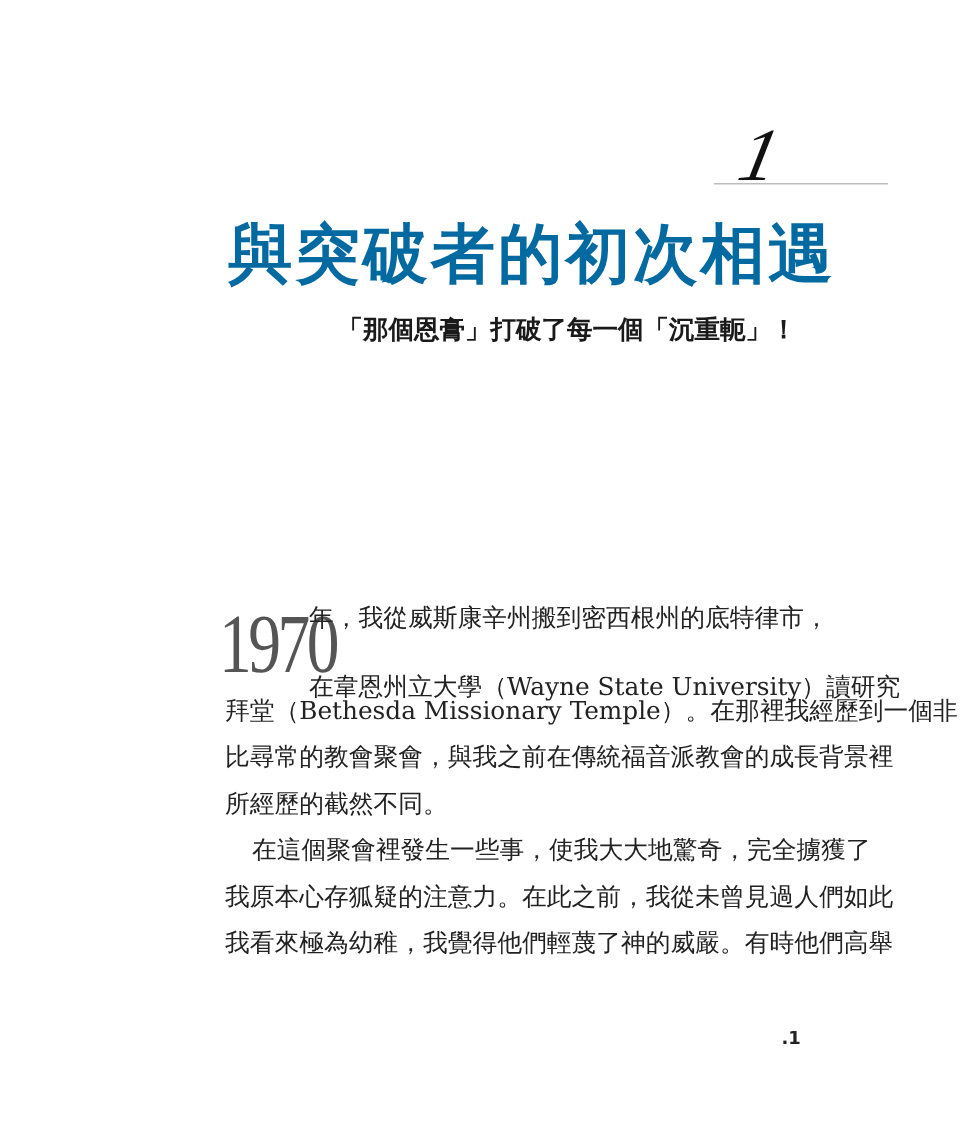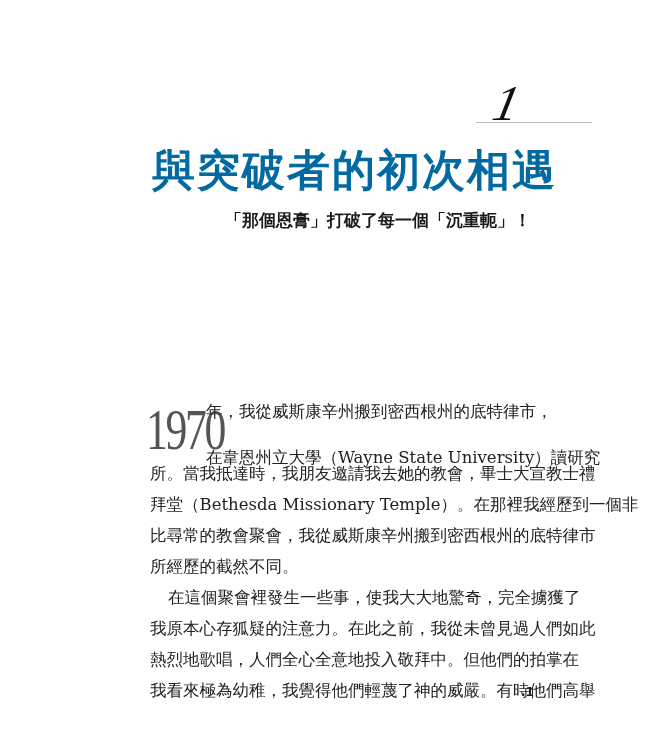--- a/index.html
+++ b/index.html
@@ -121,7 +121,6 @@
     <span class="dropcap-l1">年，我從威斯康辛州搬到密西根州的底特律市，</span>
     <span class="dropcap-l2">在韋恩州立大學（Wayne State University）讀研究</span>
   </div>
-  <span class="line">所。當我抵達時，我朋友邀請我去她的教會，畢士大宣教士禮</span>
   <span class="line">拜堂（Bethesda Missionary Temple）。在那裡我經歷到一個非</span>
   <span class="line">比尋常的教會聚會，我從威斯康辛州搬到密西根州的底特律市</span>
   <span class="line">所經歷的截然不同。</span>

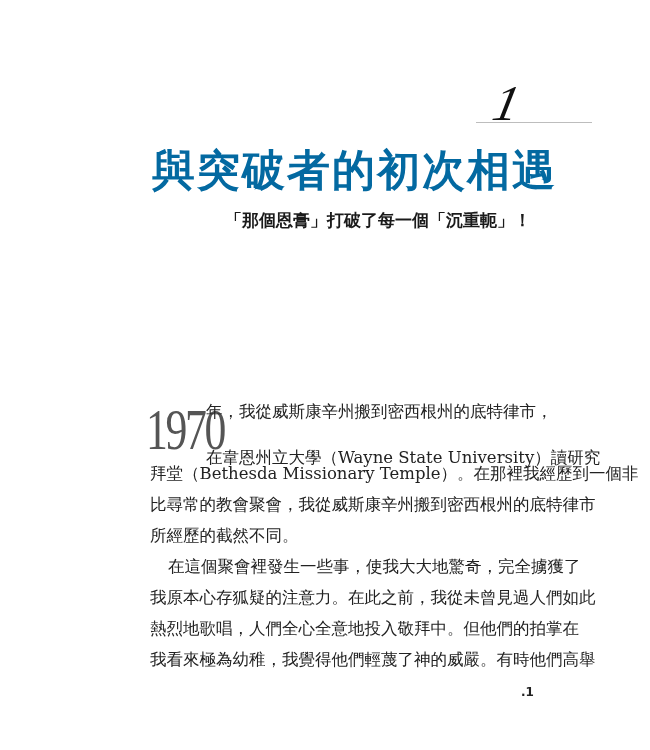--- a/index.html
+++ b/index.html
@@ -122,7 +122,7 @@
     <span class="dropcap-l2">在韋恩州立大學（Wayne State University）讀研究</span>
   </div>
   <span class="line">拜堂（Bethesda Missionary Temple）。在那裡我經歷到一個非</span>
-  <span class="line">比尋常的教會聚會，我從威斯康辛州搬到密西根州的底特律市</span>
+  <span class="line">比尋常的教會聚會，與我之前在傳統福音派教會的成長背景裡</span>
   <span class="line">所經歷的截然不同。</span>
   <span class="line indent">在這個聚會裡發生一些事，使我大大地驚奇，完全擄獲了</span>
   <span class="line">我原本心存狐疑的注意力。在此之前，我從未曾見過人們如此</span>

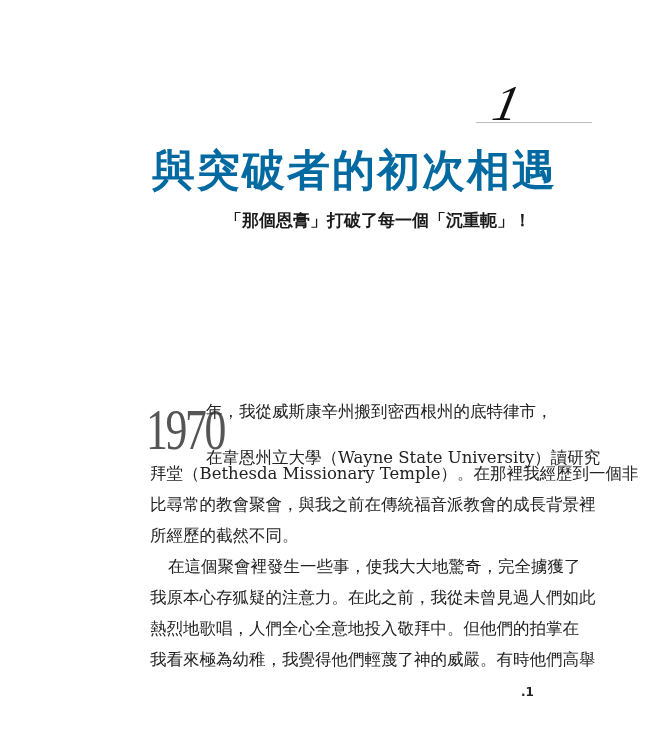--- a/index.html
+++ b/index.html
@@ -126,7 +126,6 @@
   <span class="line">所經歷的截然不同。</span>
   <span class="line indent">在這個聚會裡發生一些事，使我大大地驚奇，完全擄獲了</span>
   <span class="line">我原本心存狐疑的注意力。在此之前，我從未曾見過人們如此</span>
-  <span class="line">熱烈地歌唱，人們全心全意地投入敬拜中。但他們的拍掌在</span>
   <span class="line">我看來極為幼稚，我覺得他們輕蔑了神的威嚴。有時他們高舉</span>
 </div>
 

